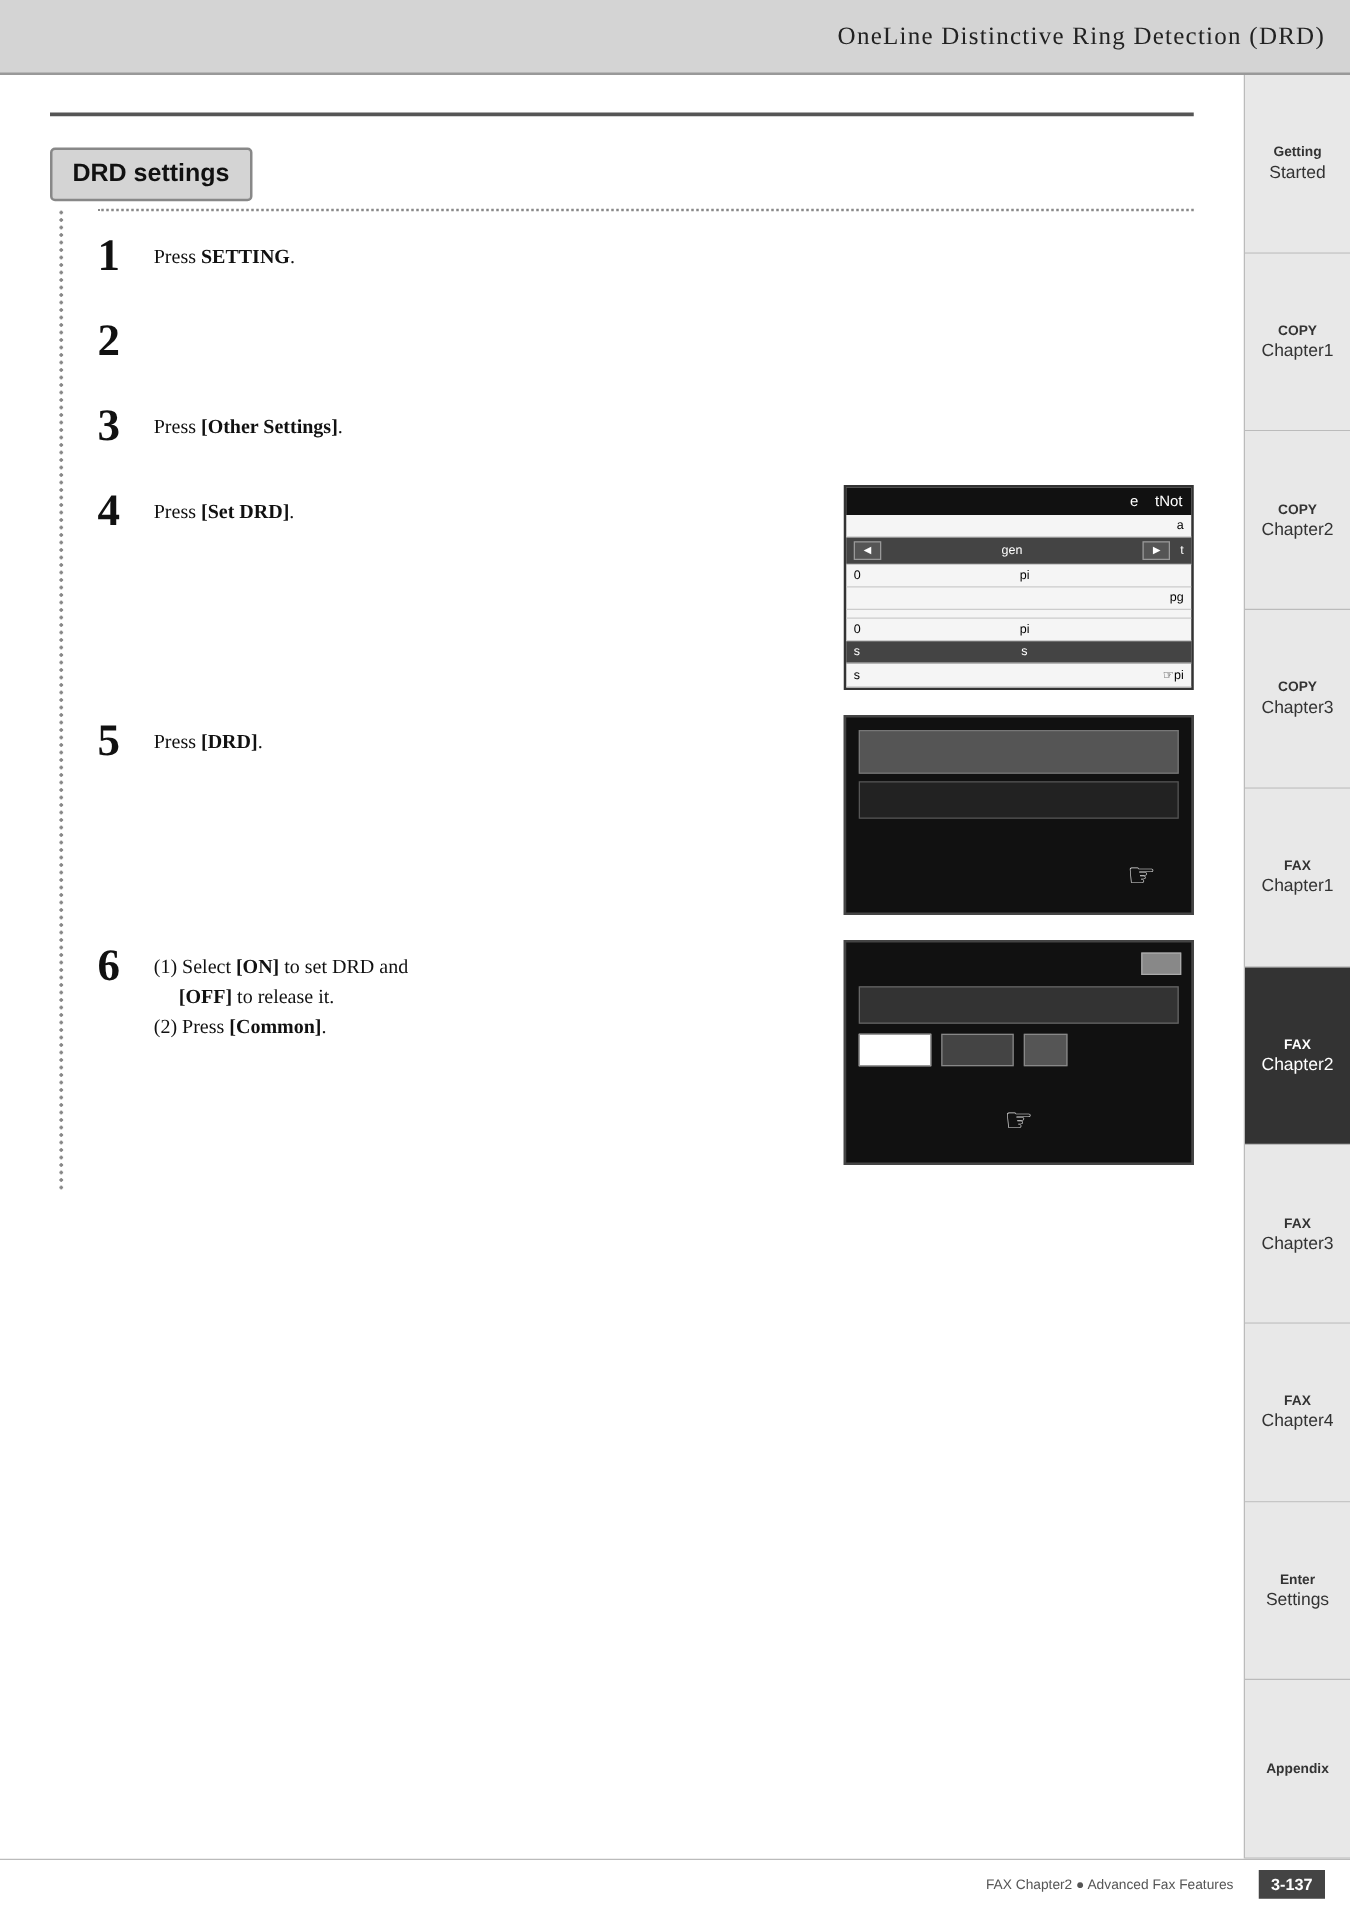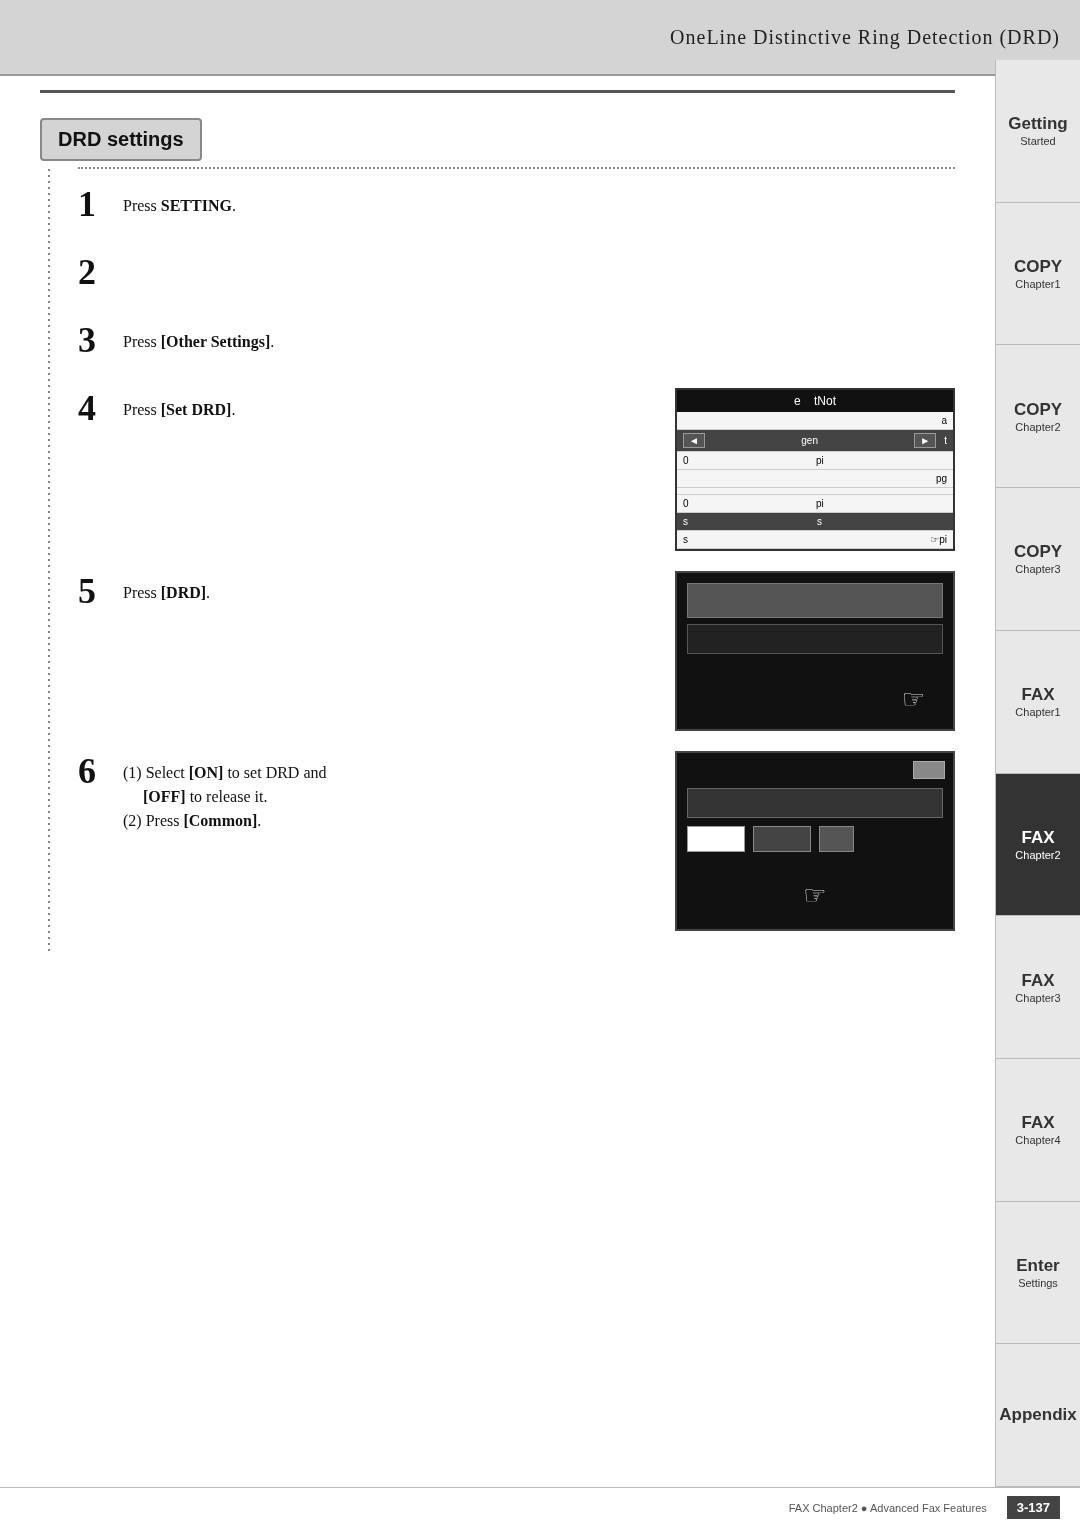--- a/index.html
+++ b/index.html
@@ -22,7 +22,7 @@
     
     .top-header {
       background: #d4d4d4;
-      height: 76px;
+      height: 60px;
       display: flex;
       align-items: center;
       justify-content: flex-end;

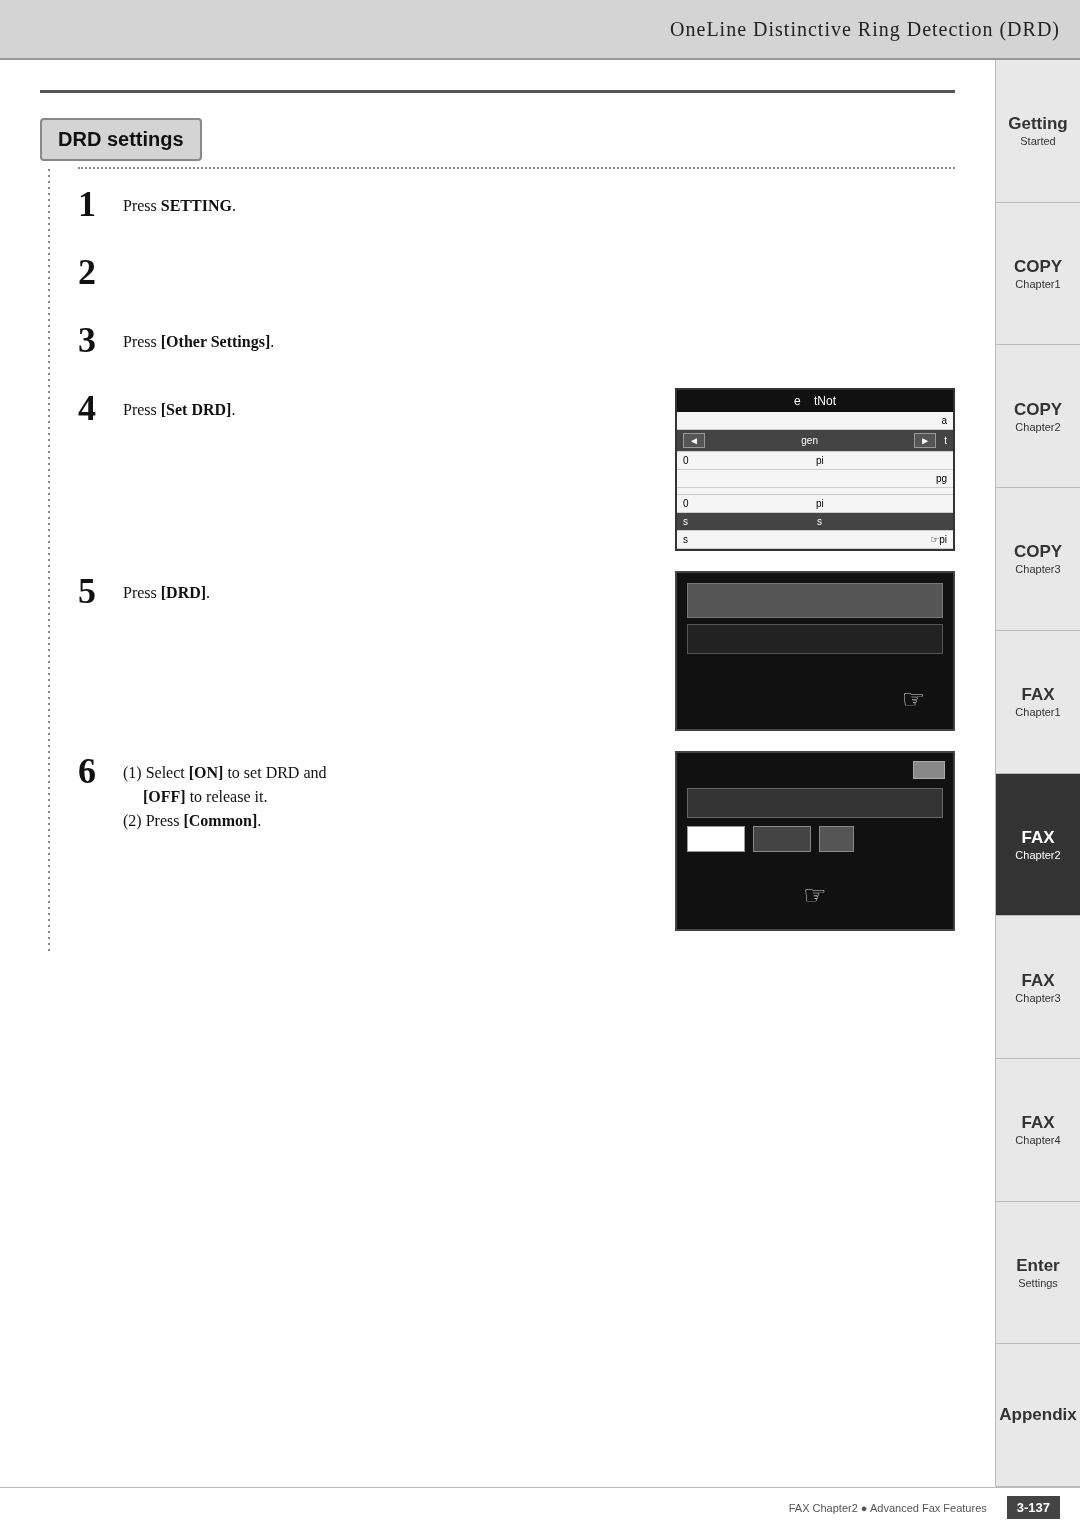--- a/index.html
+++ b/index.html
@@ -71,7 +71,7 @@
     }
 
     .sidebar-item .main-label {
-      font-size: 17px;
+      font-size: 11px;
       font-weight: bold;
       display: block;
     }

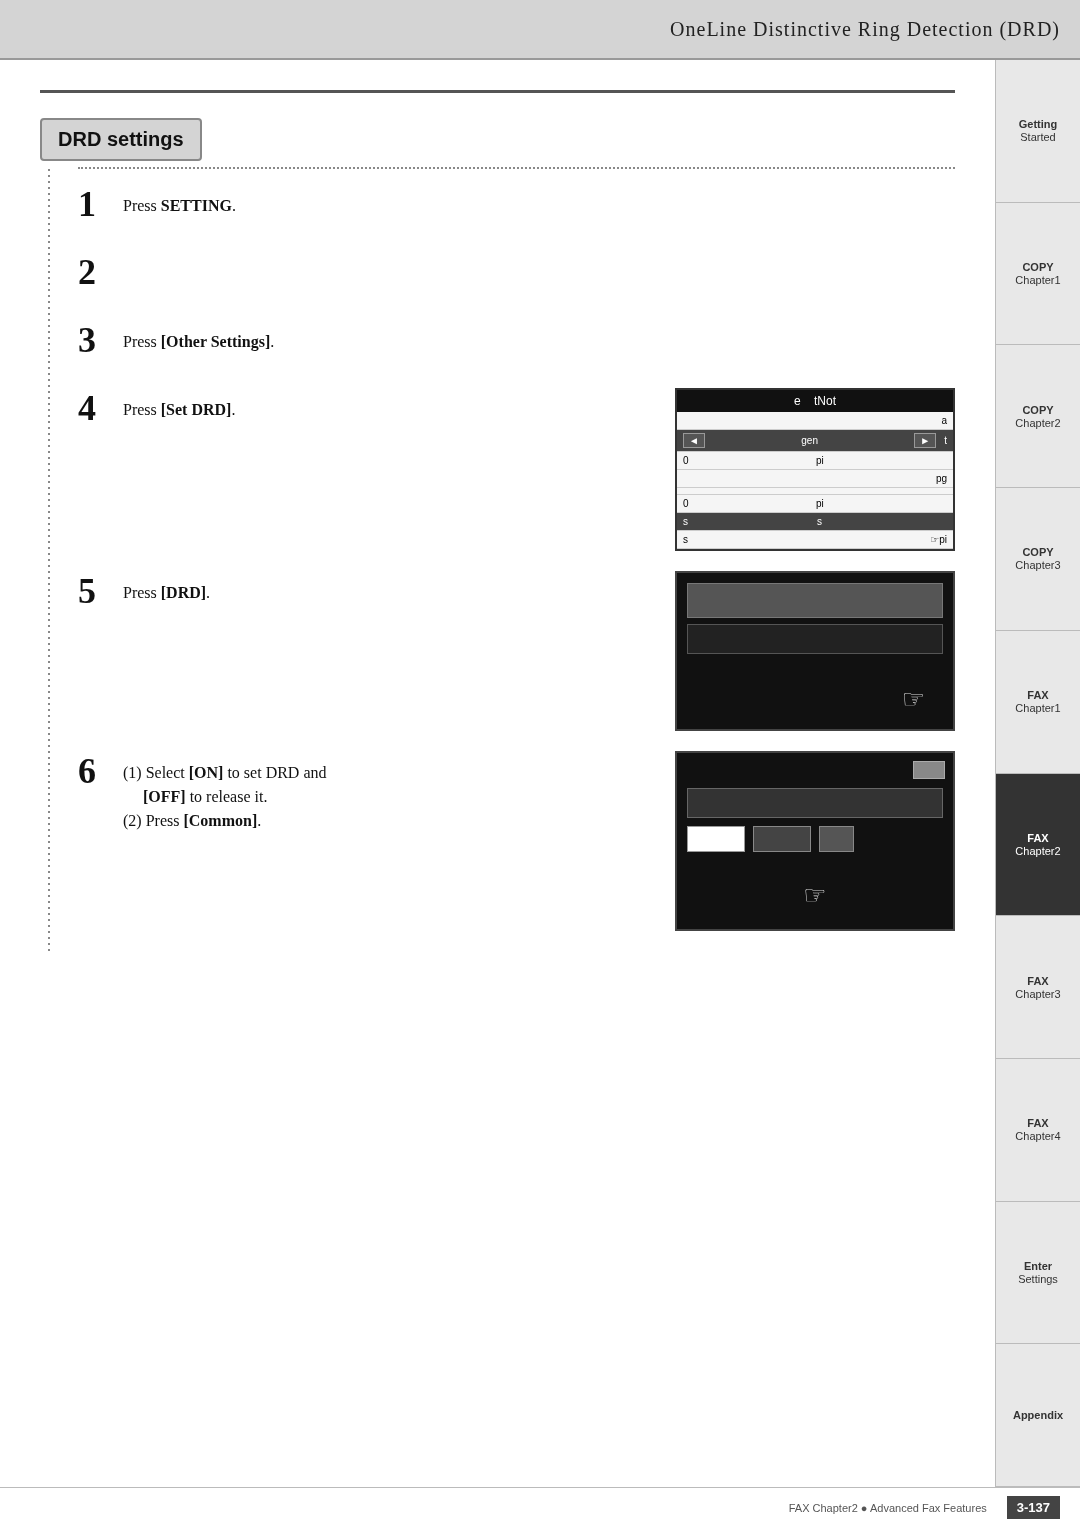--- a/index.html
+++ b/index.html
@@ -77,7 +77,7 @@
     }
 
     .sidebar-item .sub-label {
-      font-size: 11px;
+      font-size: 14px;
       display: block;
       margin-top: 1px;
     }

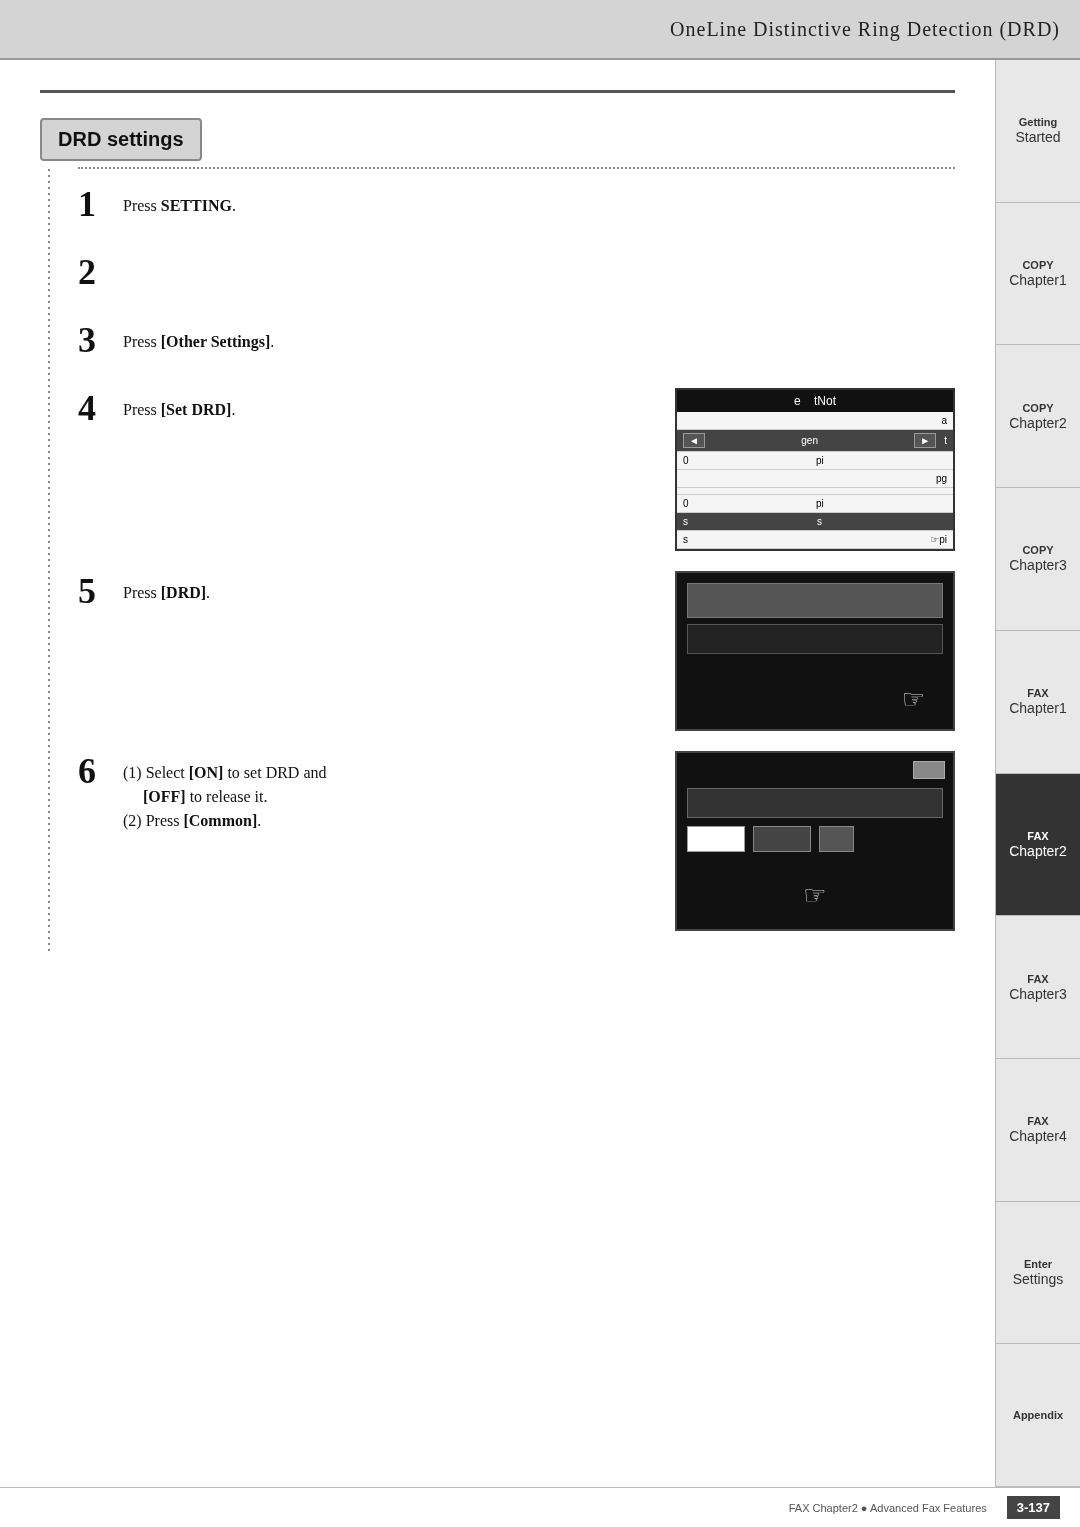--- a/index.html
+++ b/index.html
@@ -188,9 +188,9 @@
     .screen-title-bar {
       background: #111;
       color: white;
-      padding: 4px 21px;
-      display: flex;
-      justify-content: center;
+      padding: 4px 7px;
+      display: flex;
+      justify-content: flex-end;
       align-items: center;
     }
 

